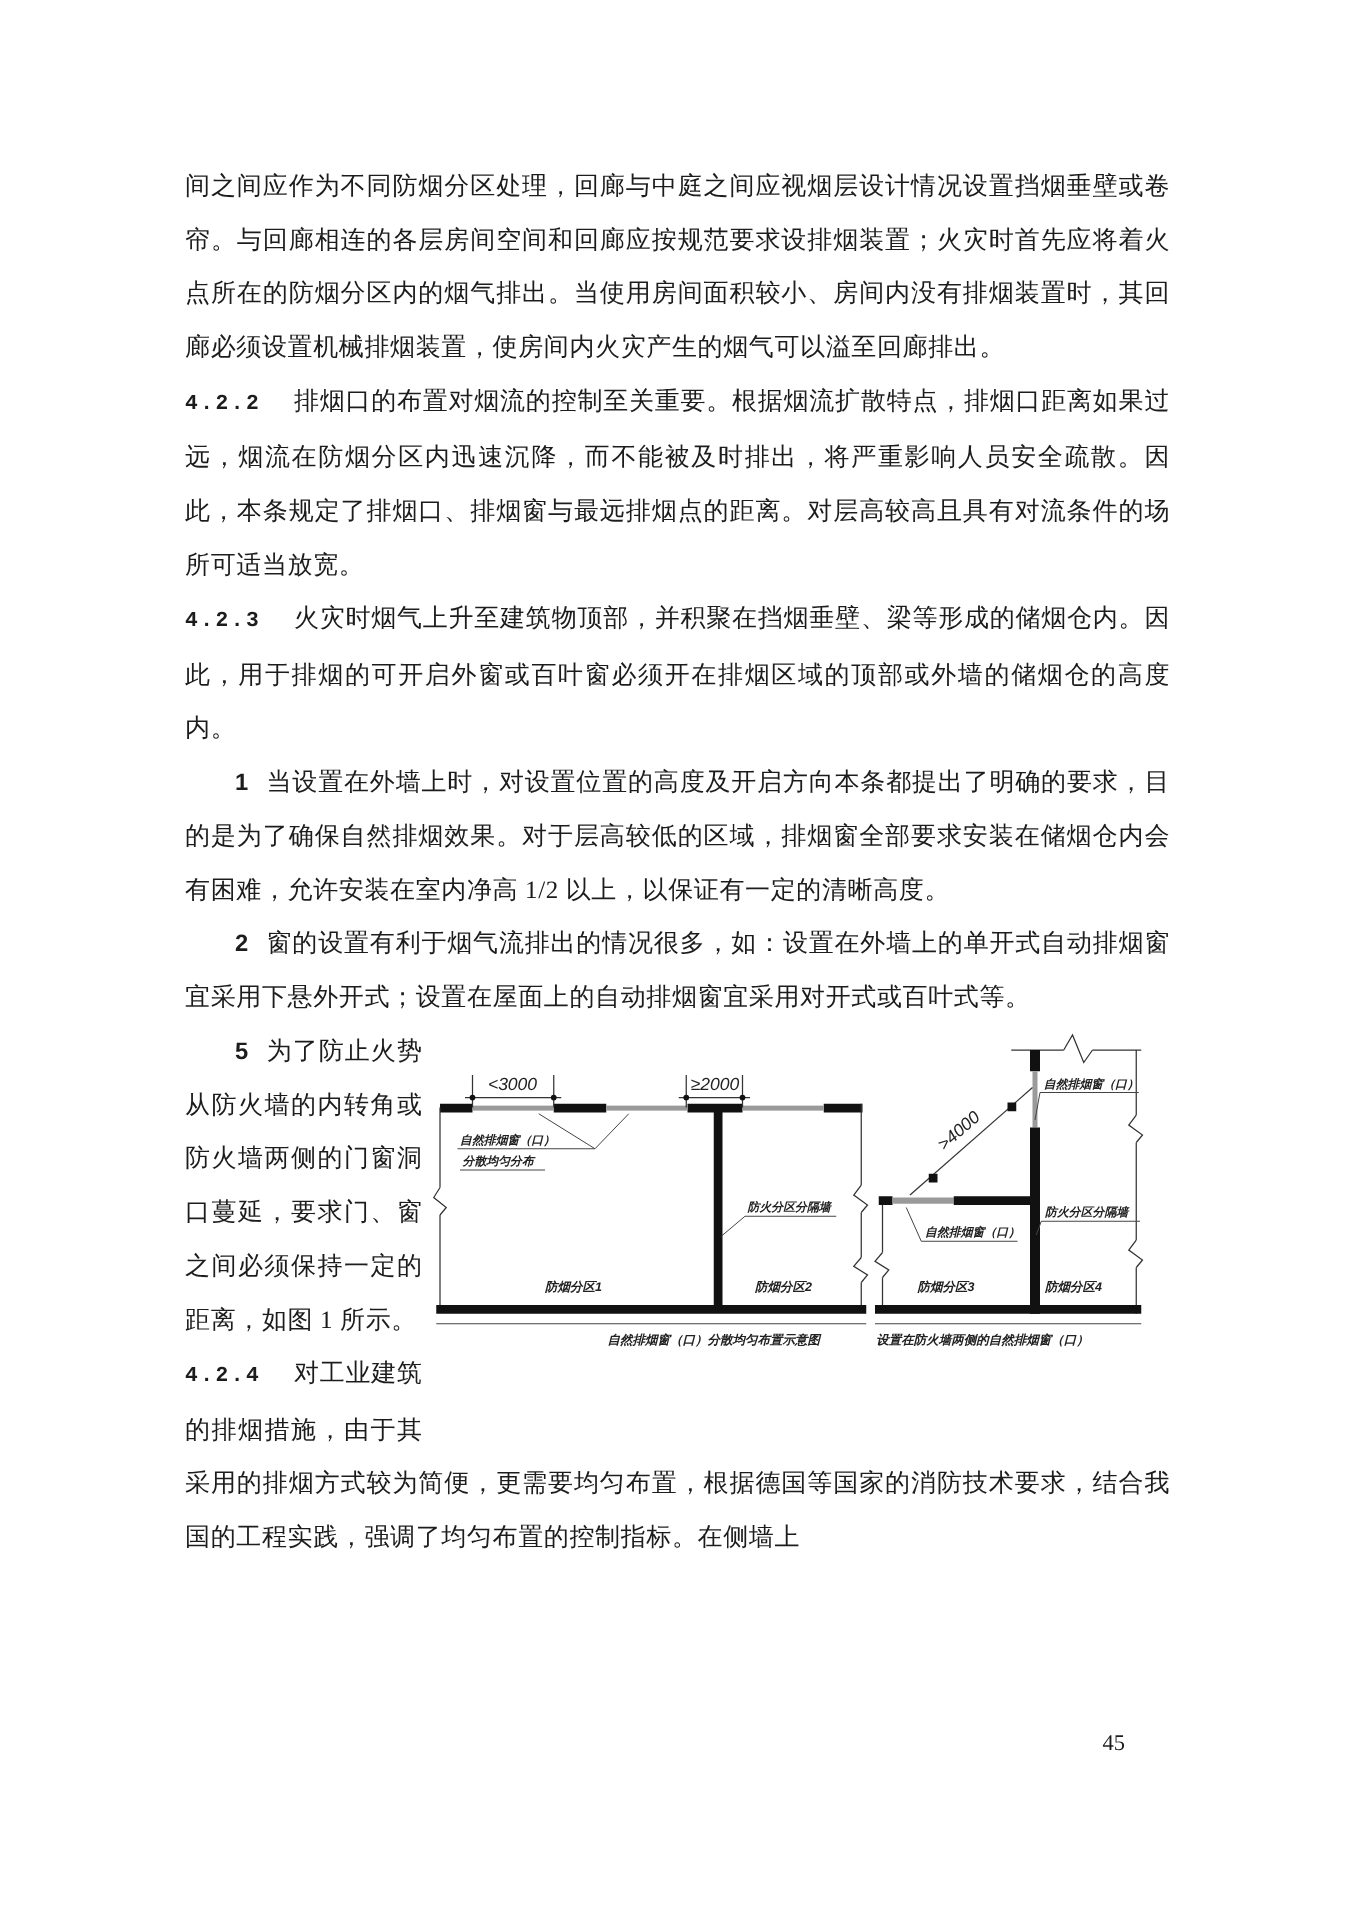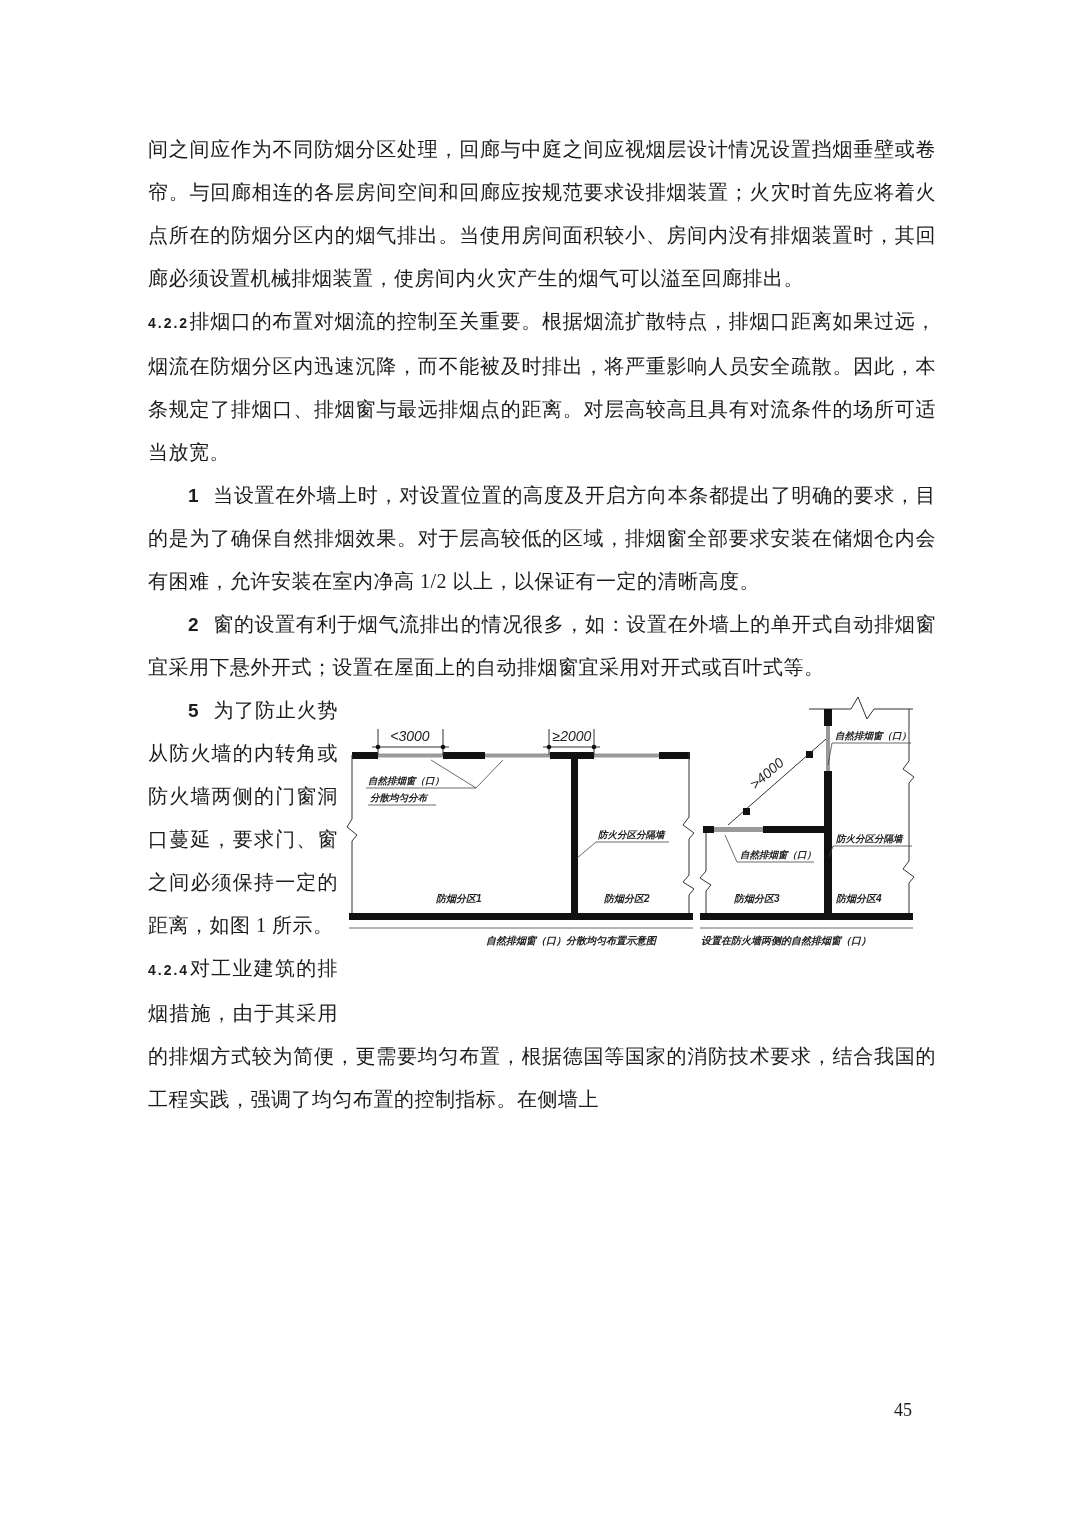--- a/index.html
+++ b/index.html
@@ -34,9 +34,10 @@
     letter-spacing:1px;
   }
   .cnum{
-    font-family:Liberation Sans, sans-serif;
+    font-family:Liberation Mono, monospace;
     font-weight:bold;
-    font-size:14px;
+    font-size:17px;
+    margin-right:26px;
     letter-spacing:2px;
   }
   .inum{

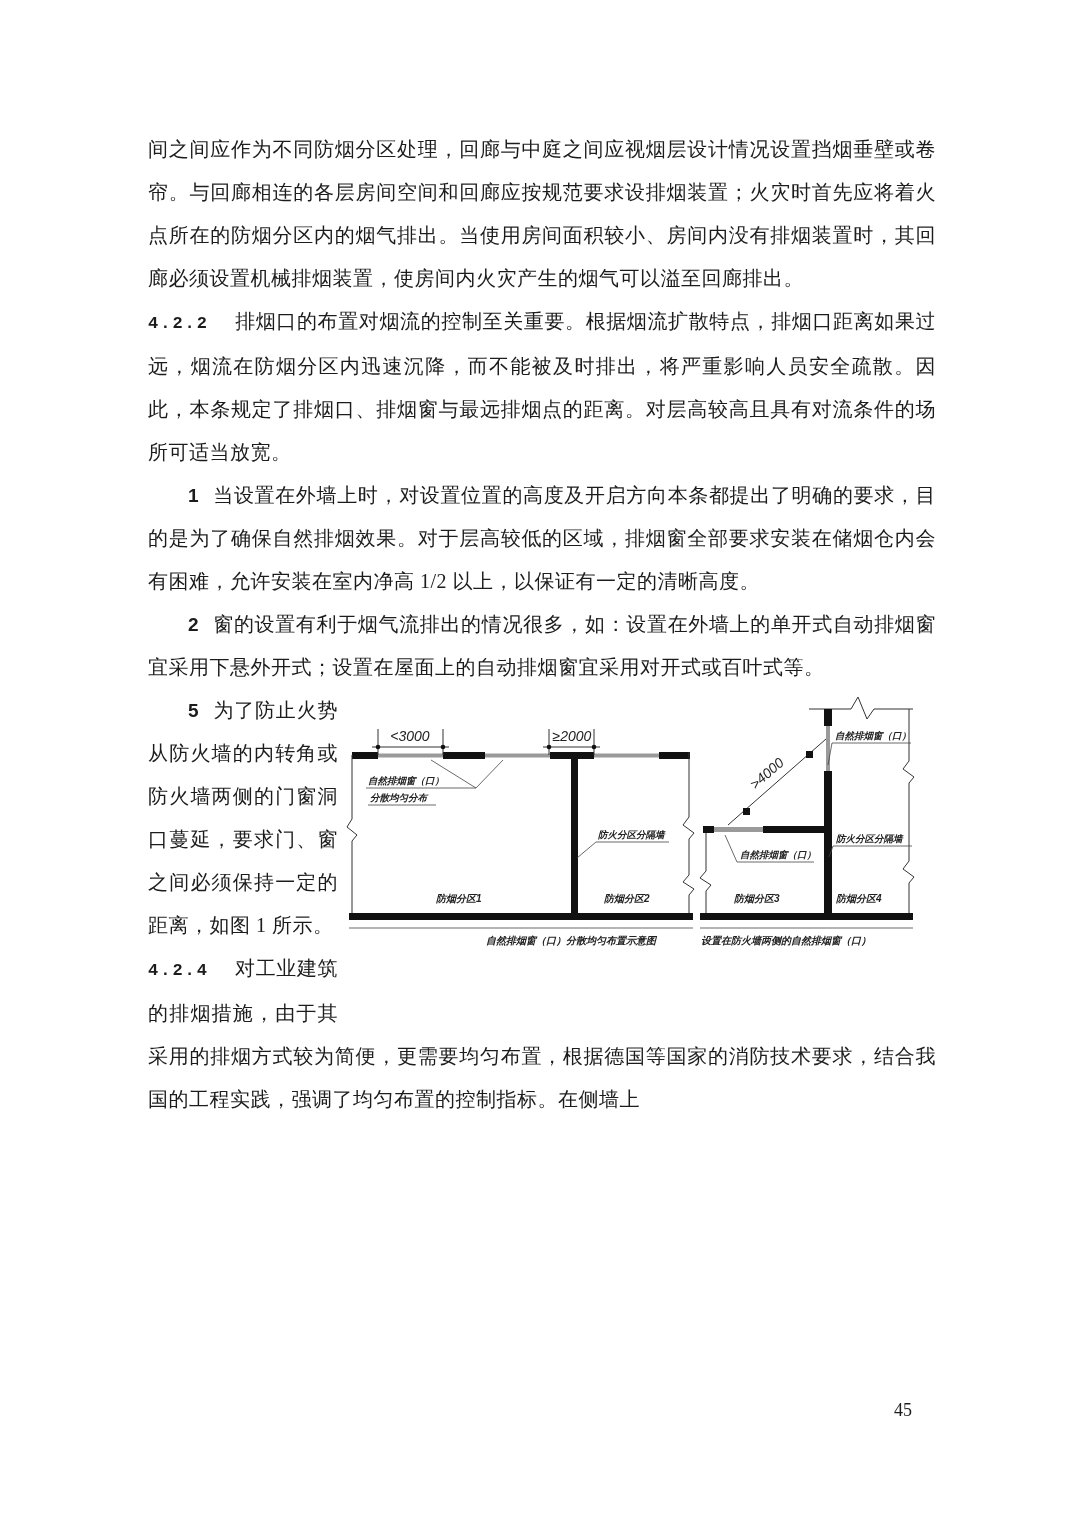--- a/index.html
+++ b/index.html
@@ -96,6 +96,7 @@
 
     <p class="para"><b class="cnum">4.2.2</b><span>排烟口的布置对烟流的控制至关重要。根据烟流扩散特点，排烟口距离如果过远，烟流在防烟分区内迅速沉降，而不能被及时排出，将严重影响人员安全疏散。因此，本条规定了排烟口、排烟窗与最远排烟点的距离。对层高较高且具有对流条件的场所可适当放宽。</span></p>
 
+    <p class="para"><b class="cnum">4.2.3</b><span>火灾时烟气上升至建筑物顶部，并积聚在挡烟垂壁、梁等形成的储烟仓内。因此，用于排烟的可开启外窗或百叶窗必须开在排烟区域的顶部或外墙的储烟仓的高度内。</span></p>
 
     <p class="para indent"><b class="inum">1</b><span>当设置在外墙上时，对设置位置的高度及开启方向本条都提出了明确的要求，目的是为了确保自然排烟效果。对于层高较低的区域，排烟窗全部要求安装在储烟仓内会有困难，允许安装在室内净高 1/2 以上，以保证有一定的清晰高度。</span></p>
 

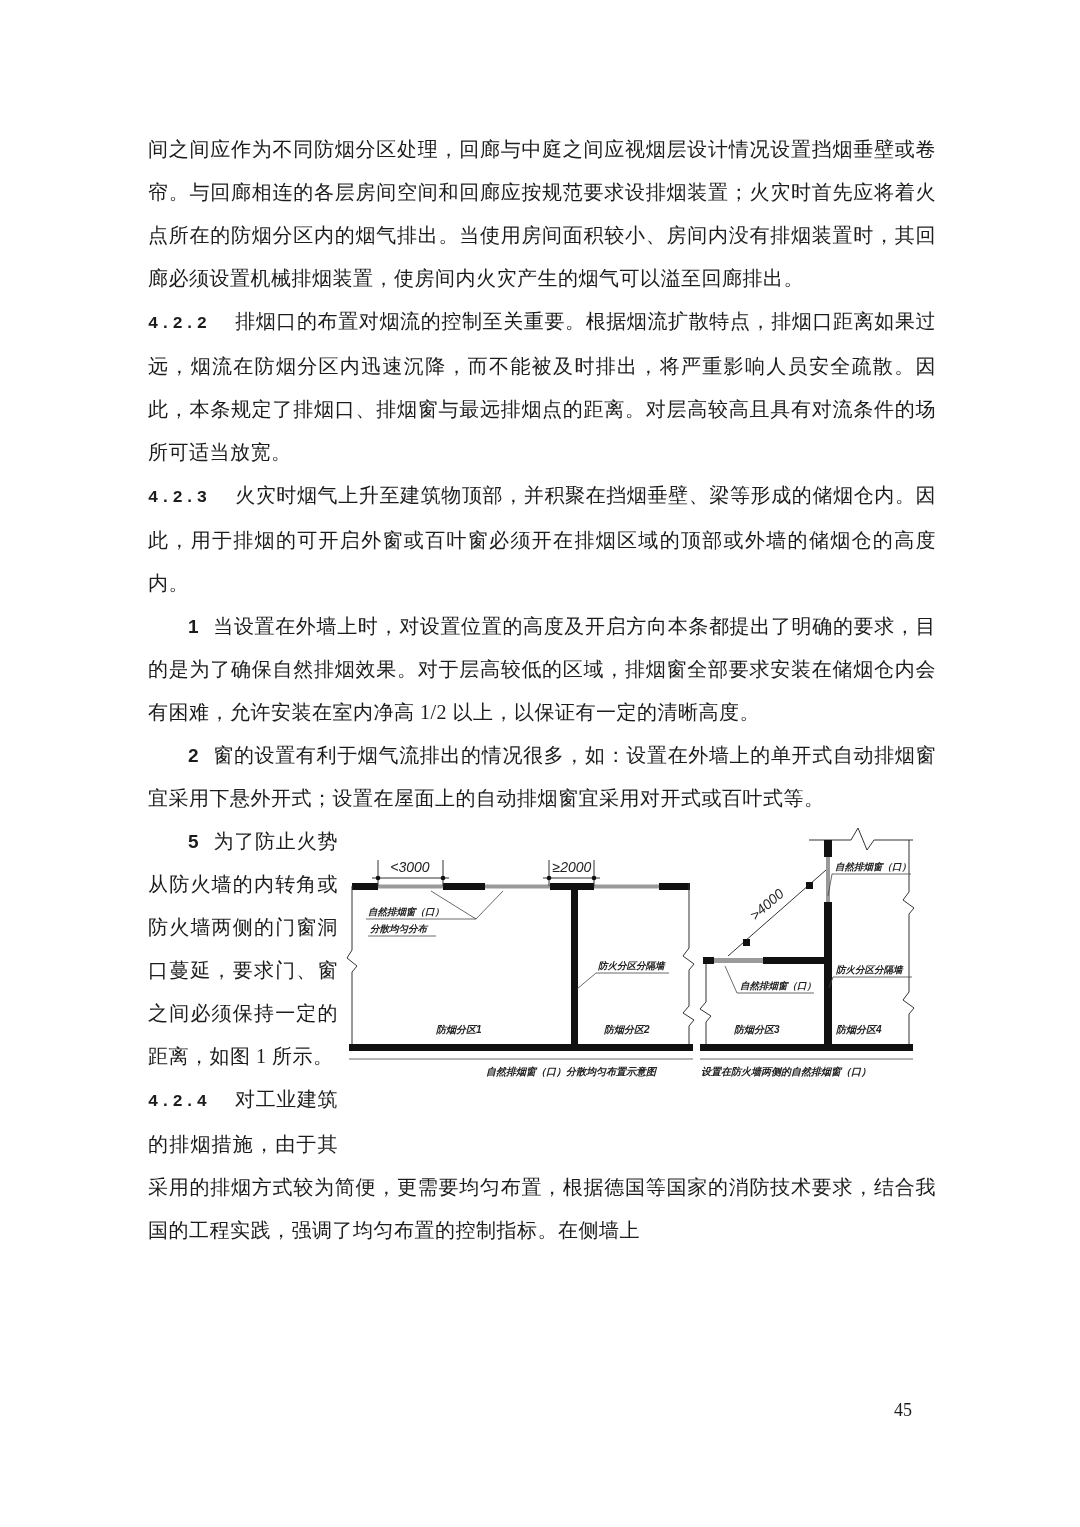--- a/index.html
+++ b/index.html
@@ -65,9 +65,8 @@
   }
   .page-number{
     position:absolute;
-    right:168px;top:1384px;
+    right:180px;top:1384px;
     font-size:18px;
-    margin-top:16px;
   }
   
   svg text{

